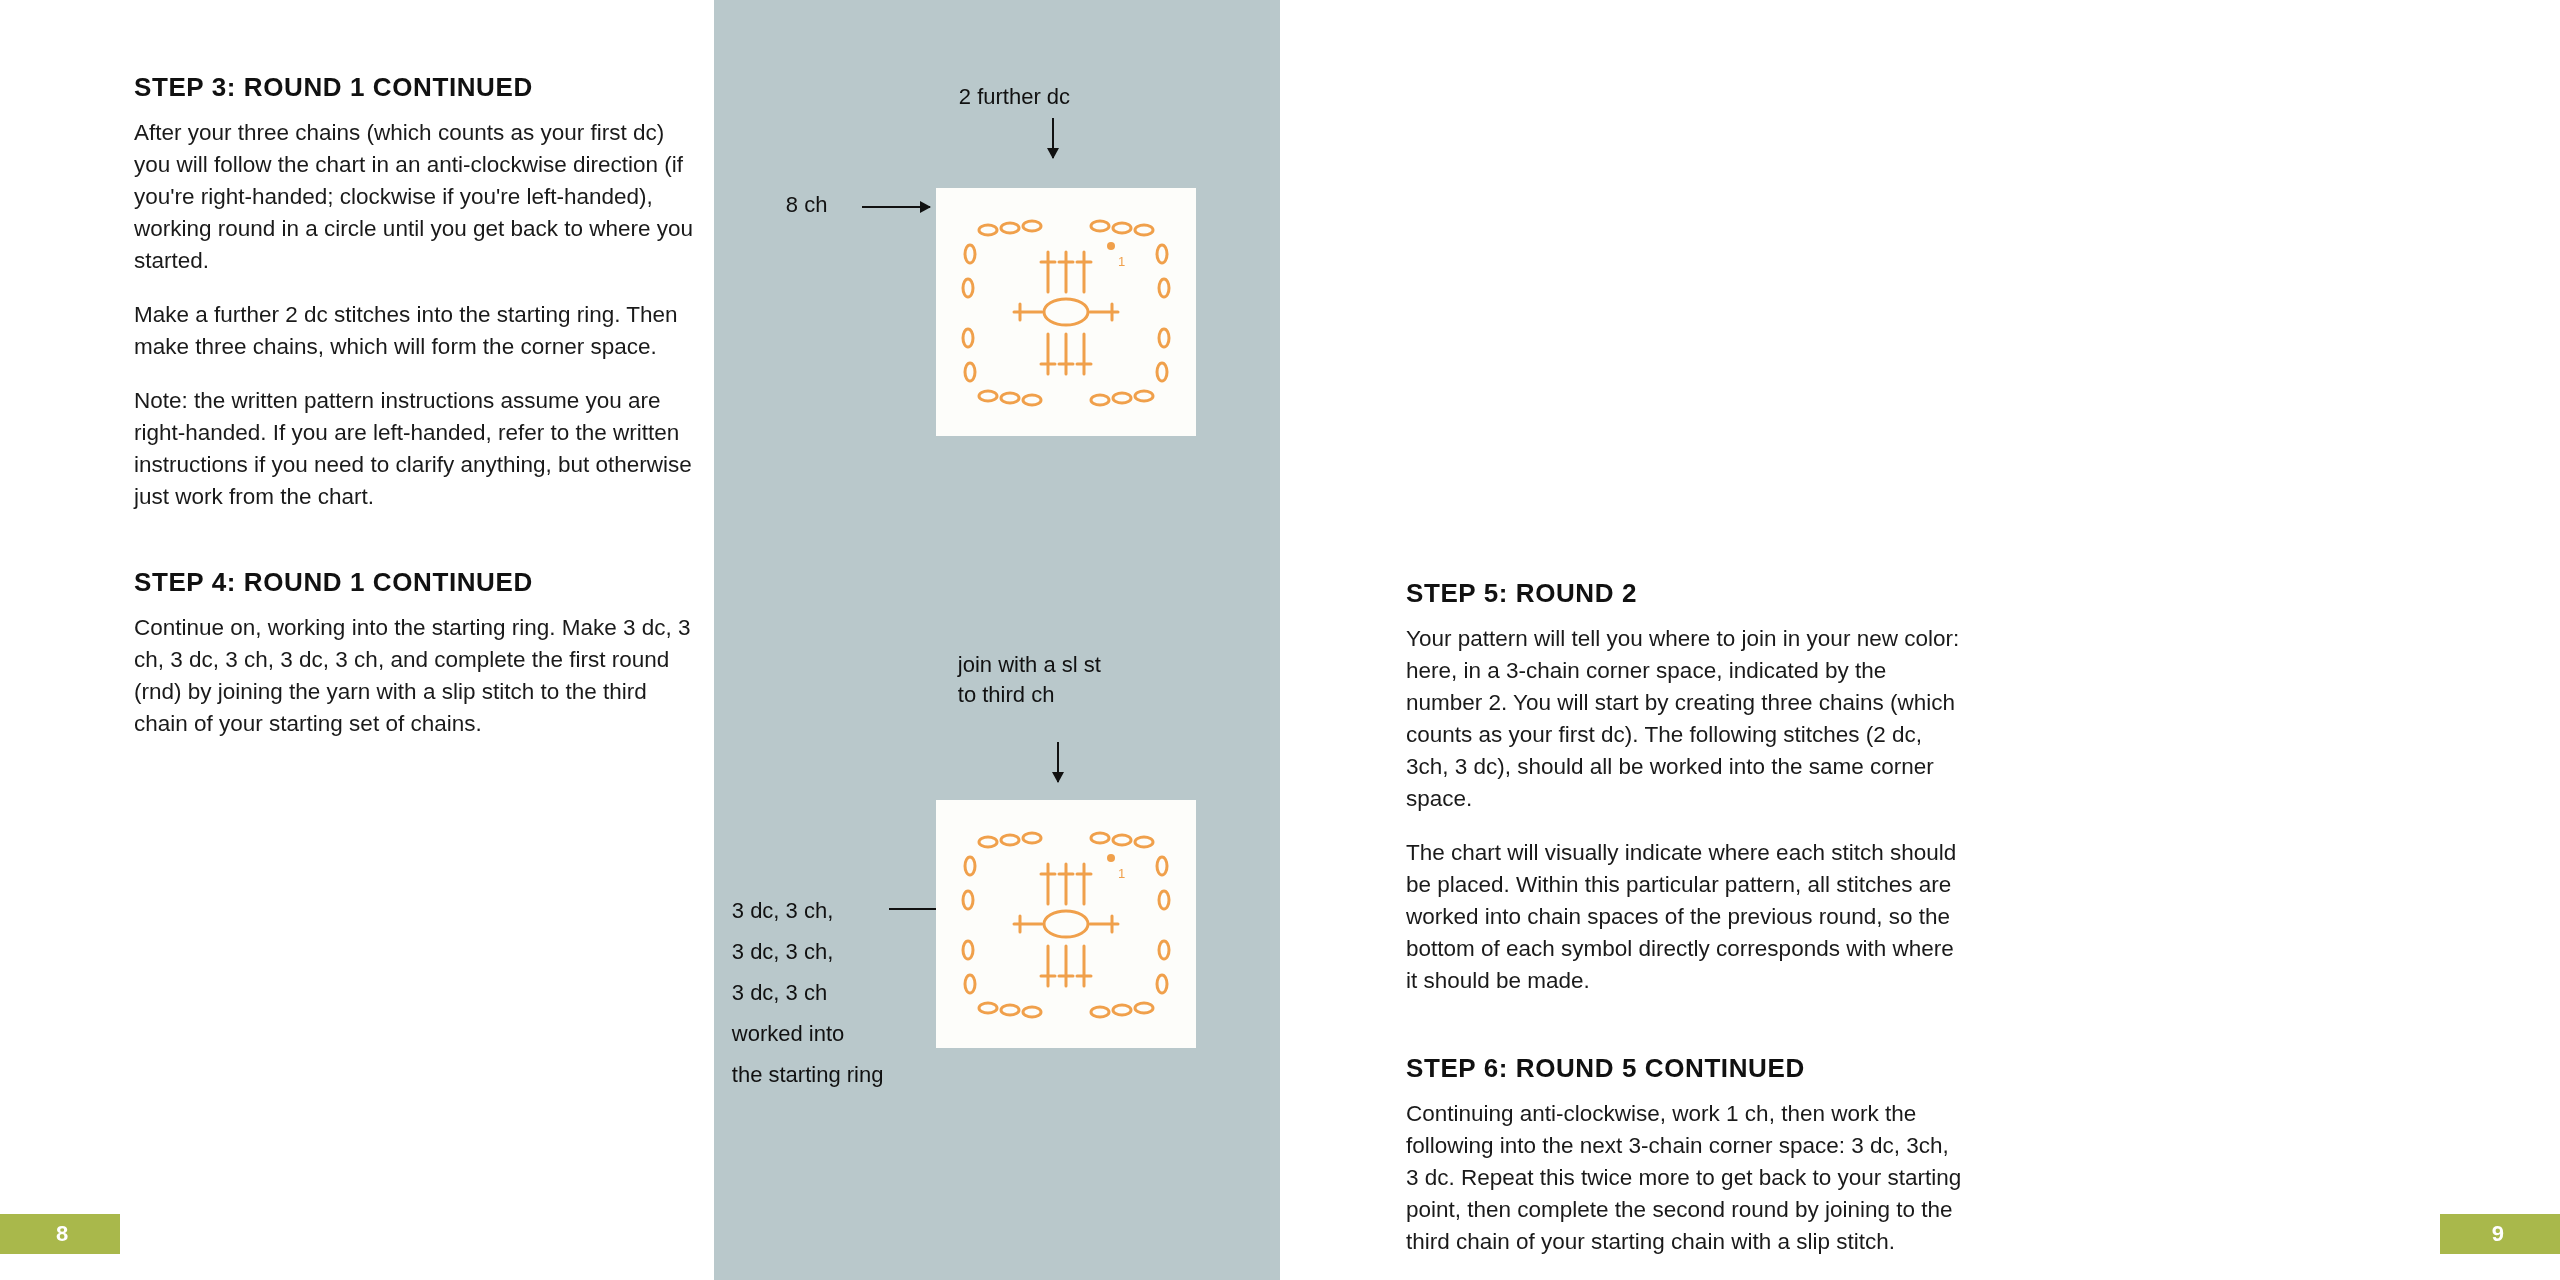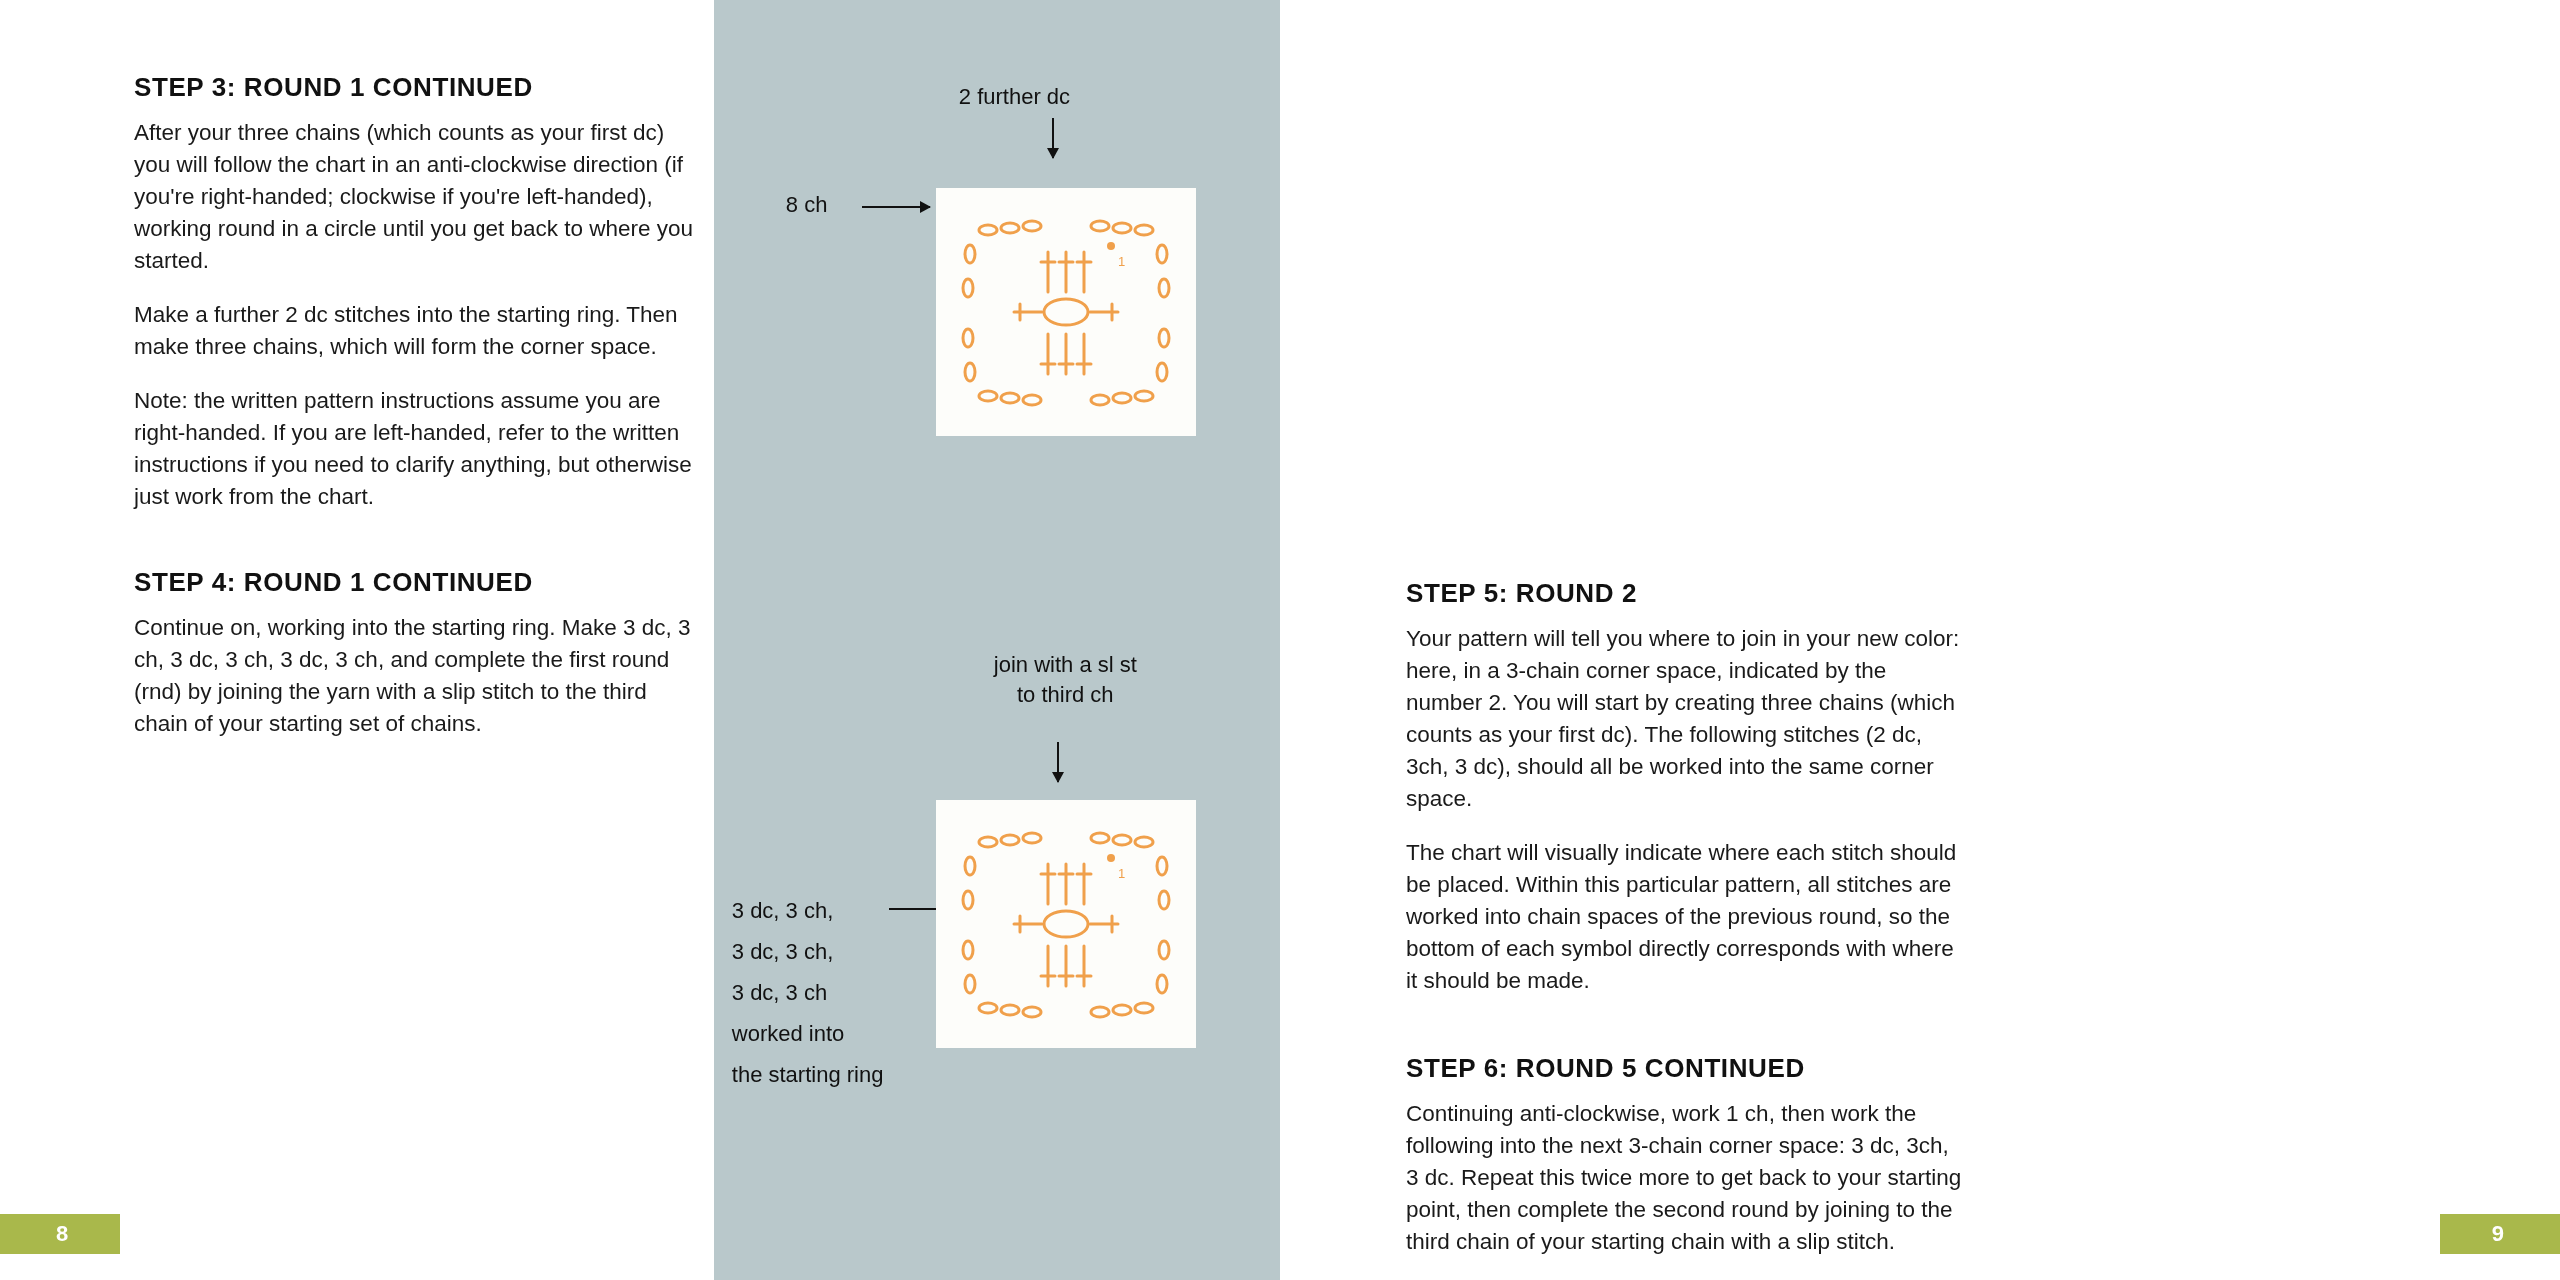--- a/index.html
+++ b/index.html
@@ -169,7 +169,7 @@
         </svg>
       </div>
 
-      <div class="cap" style="position:absolute;left:244px;top:650px;white-space:pre-line;text-align:center;margin-left:36px;">join with a sl st
+      <div class="cap" style="position:absolute;left:244px;top:650px;white-space:pre-line;text-align:left;">join with a sl st
 to third ch</div>
       <div class="arrow-down" style="left:343px;top:742px;height:40px;"></div>
 

